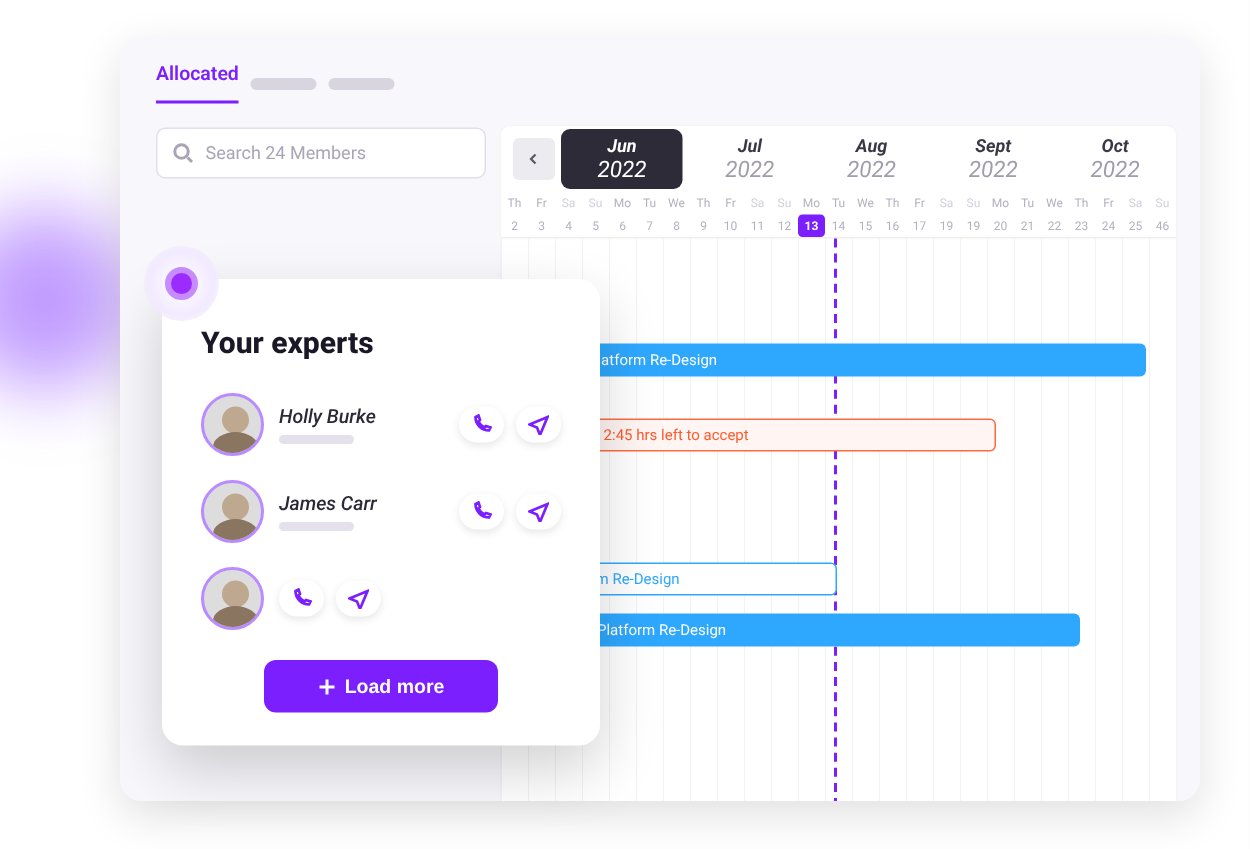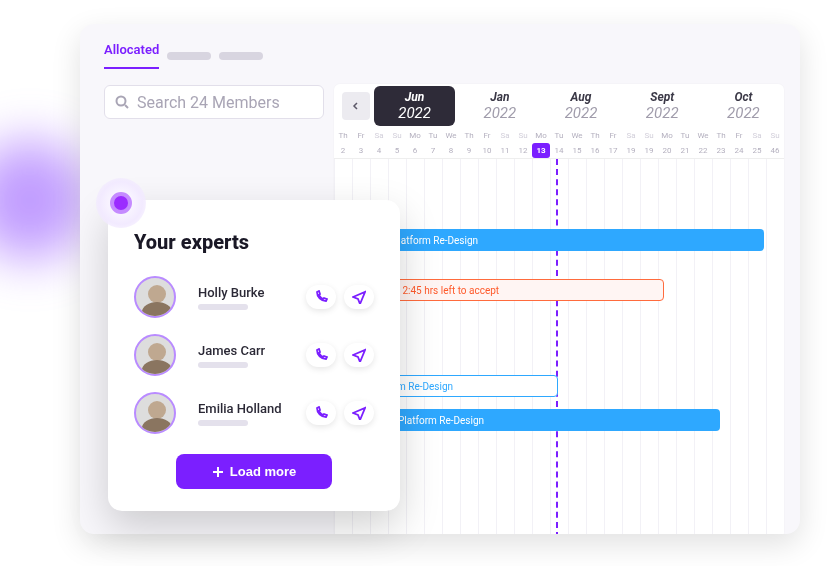--- a/index.html
+++ b/index.html
@@ -64,7 +64,7 @@
   padding: 0 10px;
   gap: 8px;
   color: #a9a5b5;
-  font-size: 16px;
+  font-size: 12px;
 }
 .search svg { width: 14px; height: 14px; fill: none; stroke: #a9a5b5; stroke-width: 2; }
 .calendar {

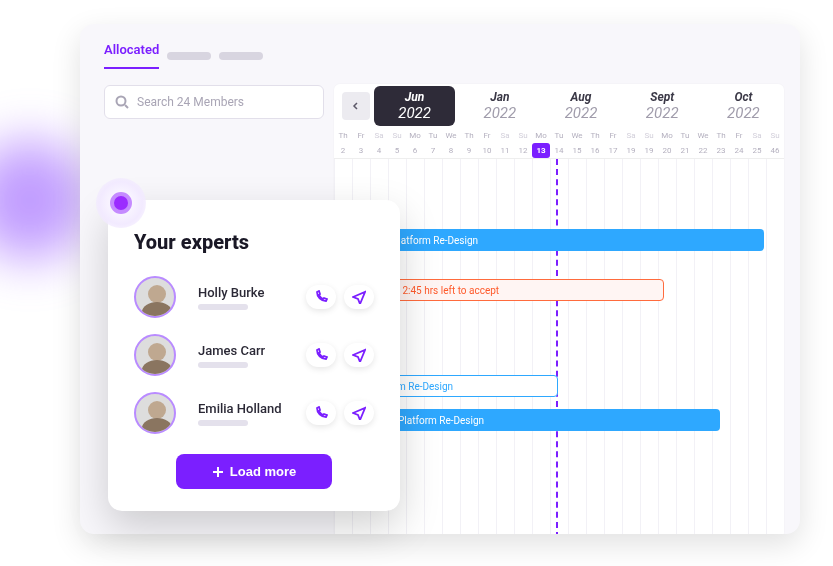--- a/index.html
+++ b/index.html
@@ -331,7 +331,7 @@
           <div class="year">2022</div>
         </div>
       <div class="month">
-          <div class="name">Jan</div>
+          <div class="name">Jul</div>
           <div class="year">2022</div>
         </div>
       <div class="month">

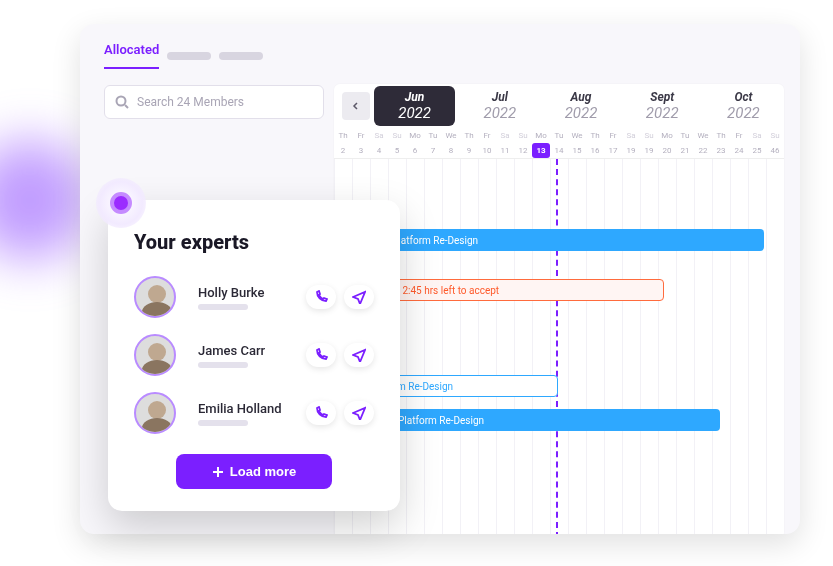--- a/index.html
+++ b/index.html
@@ -192,7 +192,7 @@
 .popup {
   position: absolute;
   left: 108px;
-  top: 200px;
+  top: 186px;
   width: 292px;
   background: #fff;
   border-radius: 14px;

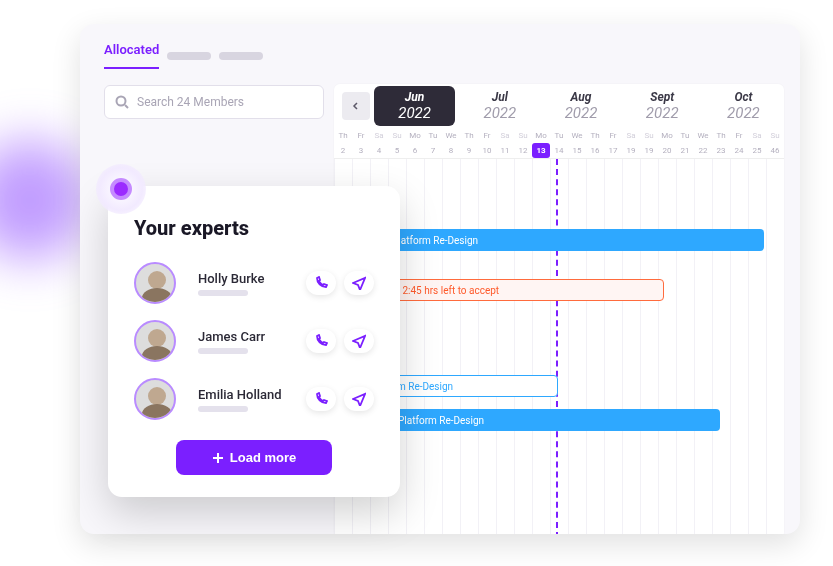--- a/index.html
+++ b/index.html
@@ -228,8 +228,9 @@
 .expert {
   display: flex;
   align-items: center;
-  gap: 22px;
+  gap: 10px;
   padding: 8px 0;
+  font-style: italic;
 }
 .avatar {
   width: 42px;

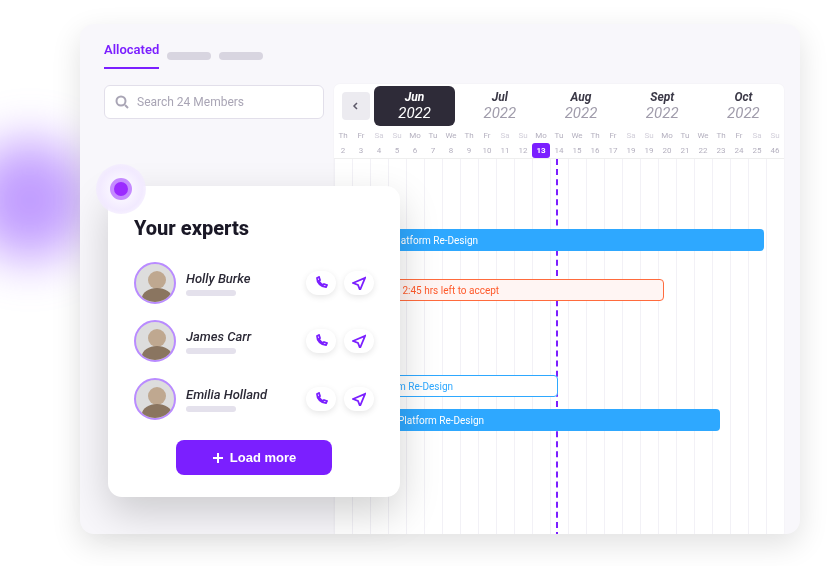--- a/index.html
+++ b/index.html
@@ -463,10 +463,6 @@
       </div>
       <div class="expert">
     <div class="avatar"></div>
-    <div class="exinfo">
-      <div class="name">Emilia Holland</div>
-      <div class="sub"></div>
-    </div>
     <div class="actions">
       <div class="pill">
             <svg viewBox="0 0 14 14">

